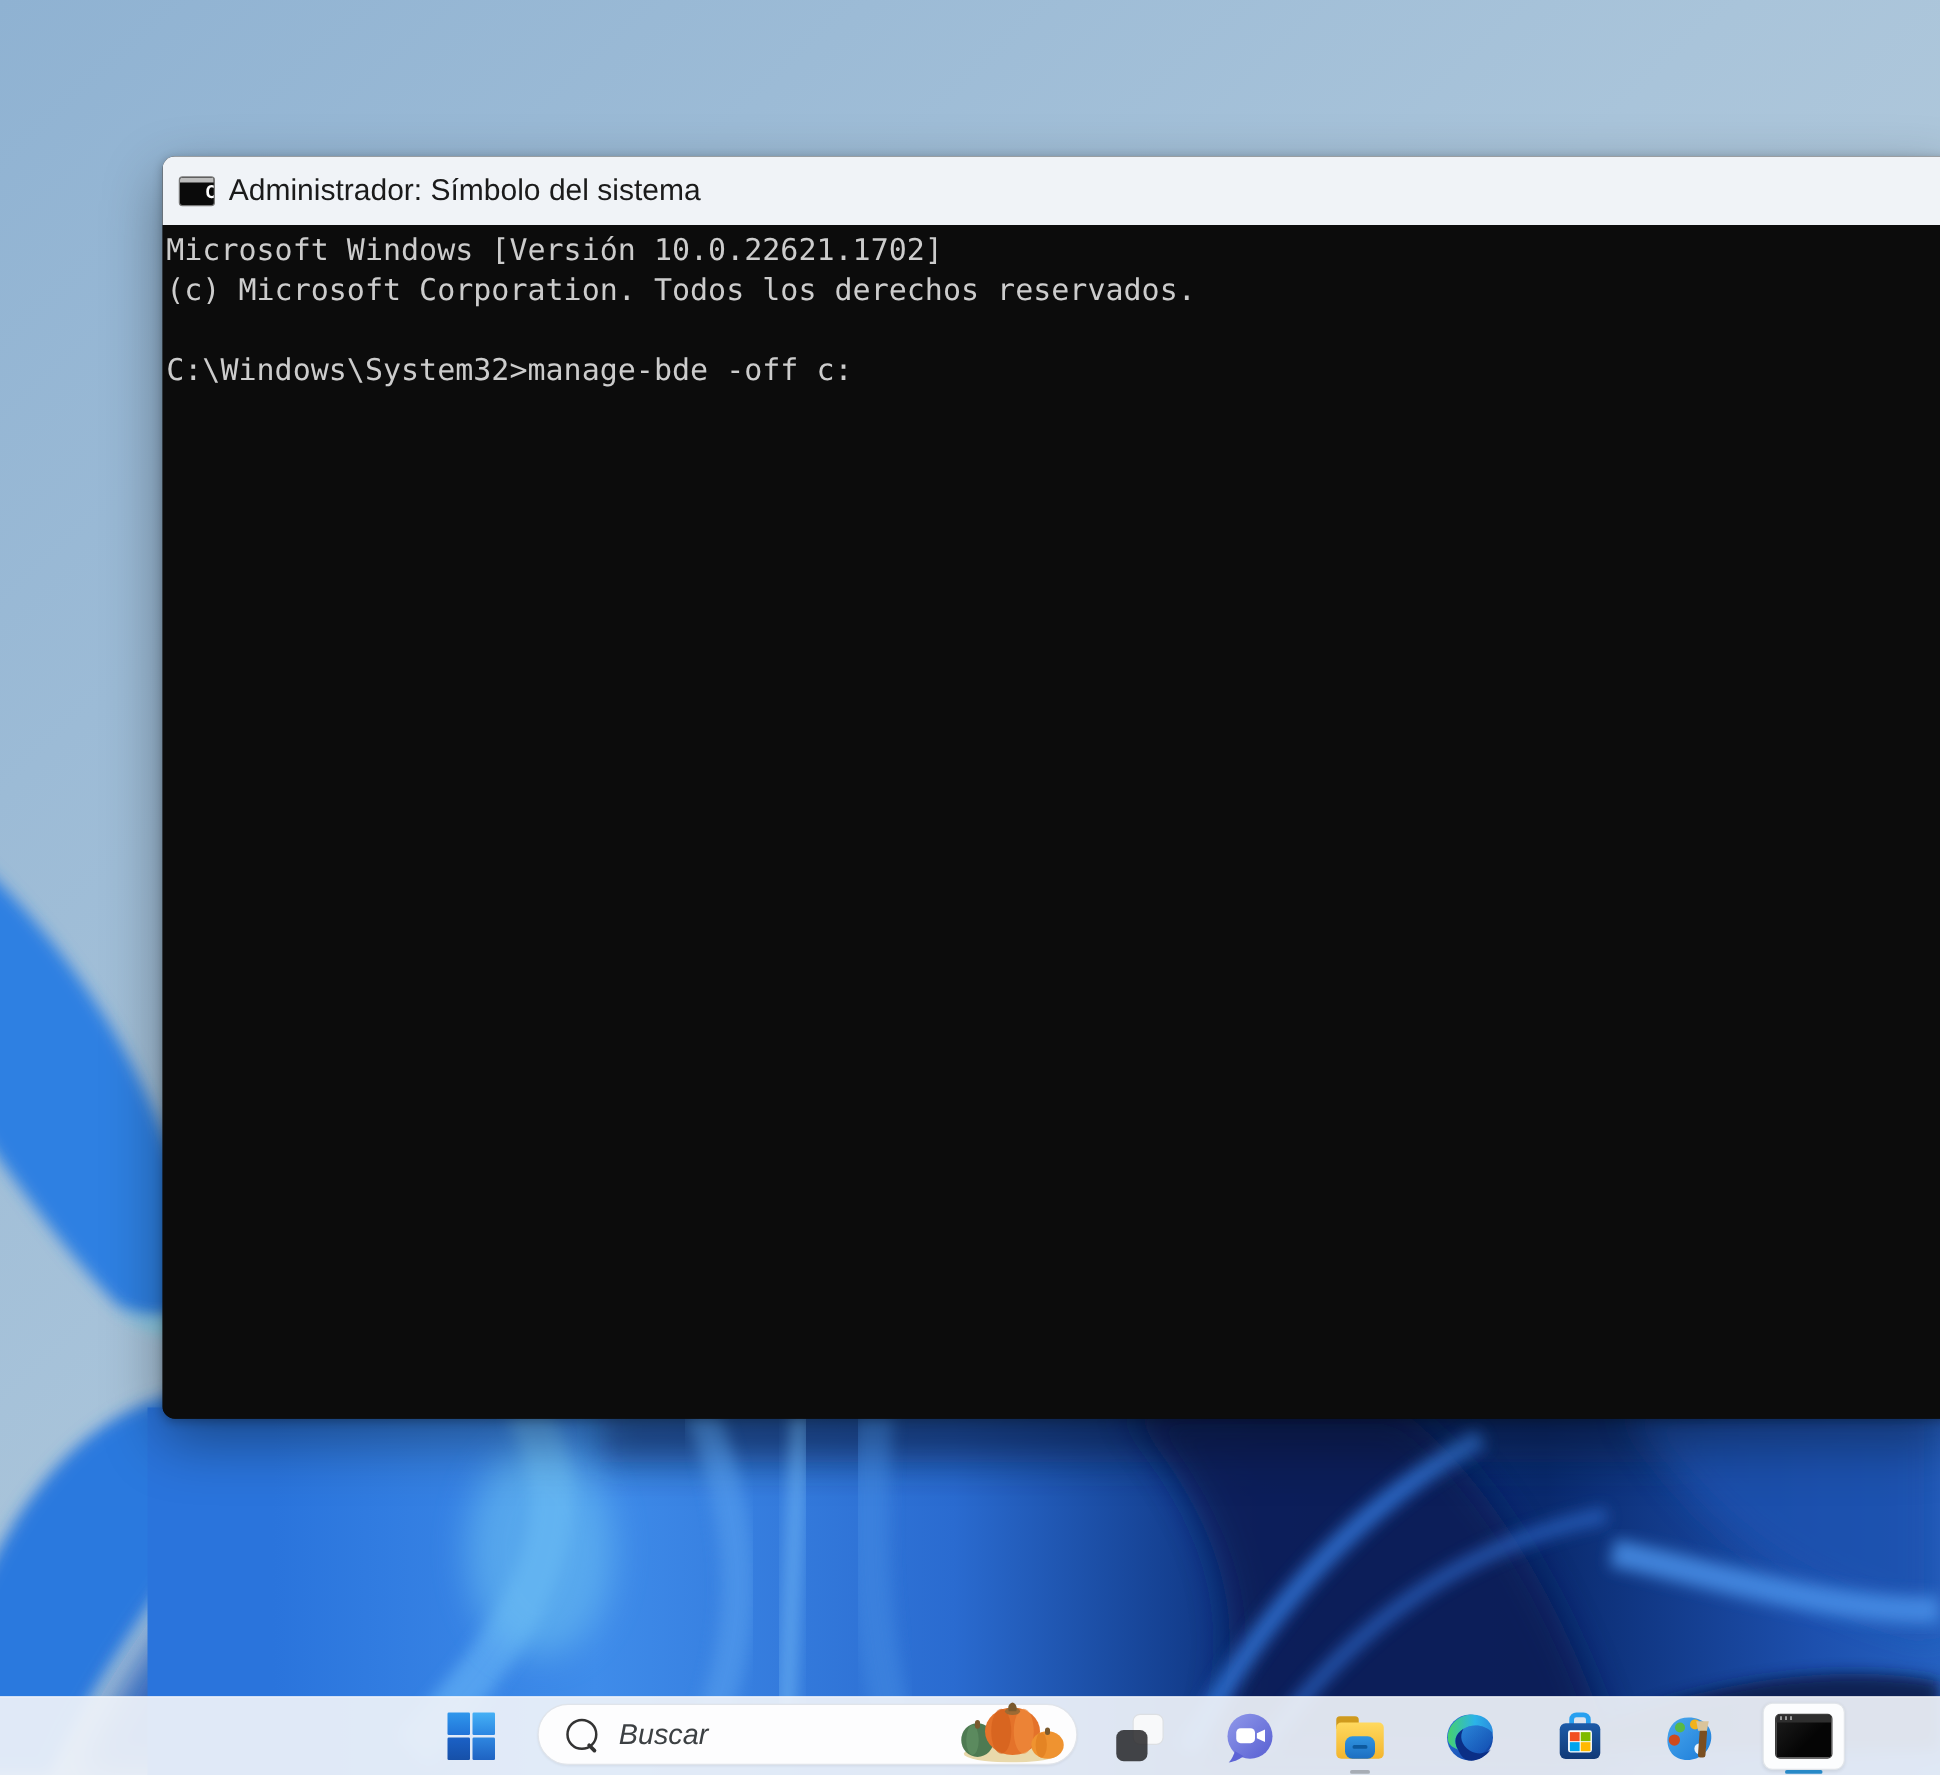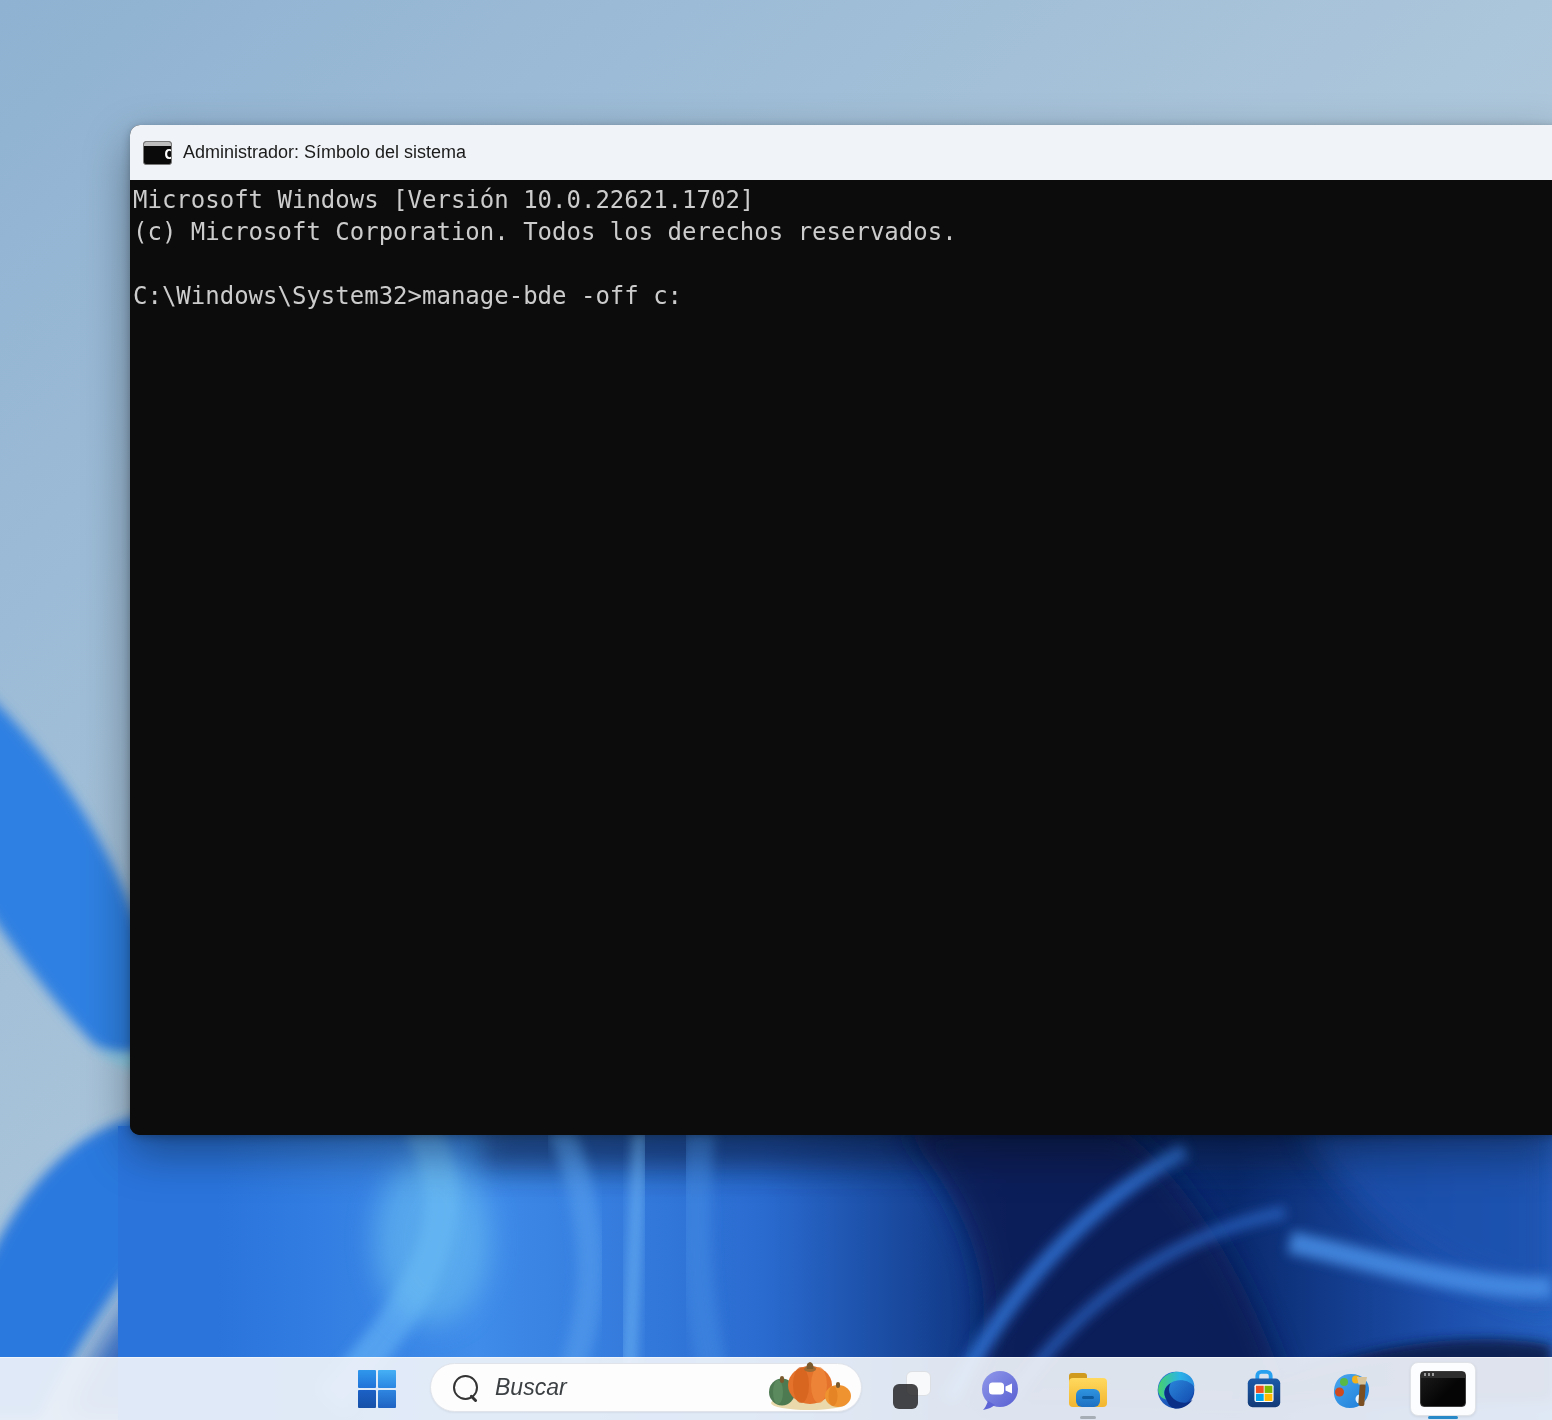--- a/index.html
+++ b/index.html
@@ -29,7 +29,7 @@
     position:absolute;left:20px;top:6px;color:#fff;
     font-family:"DejaVu Sans Mono",monospace;font-size:14px;font-weight:bold;line-height:12px;
   }
-  .title-text{font-size:18px;color:#1b1b1b;}
+  .title-text{font-size:24px;color:#1b1b1b;}
   .console{
     position:absolute;top:55px;left:0;right:0;bottom:0;background:#0c0c0c;
     padding:4px 0 0 3px;color:#cccccc;

